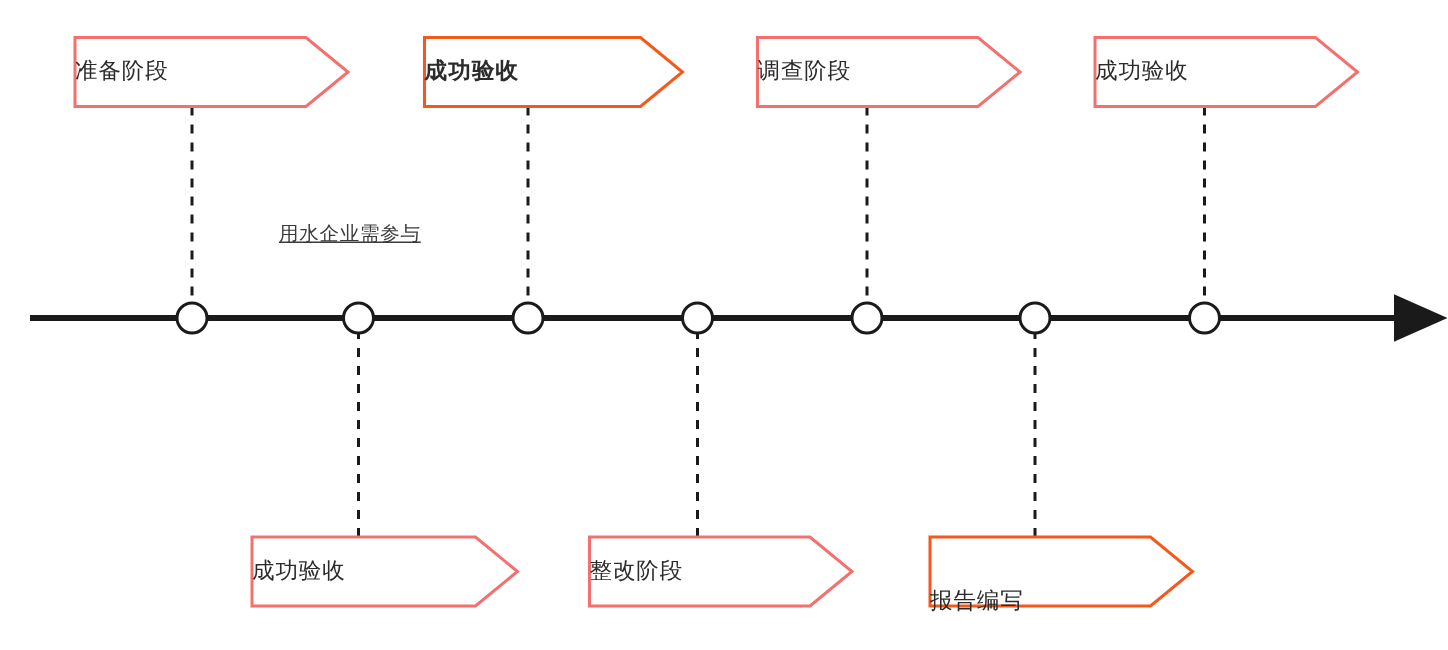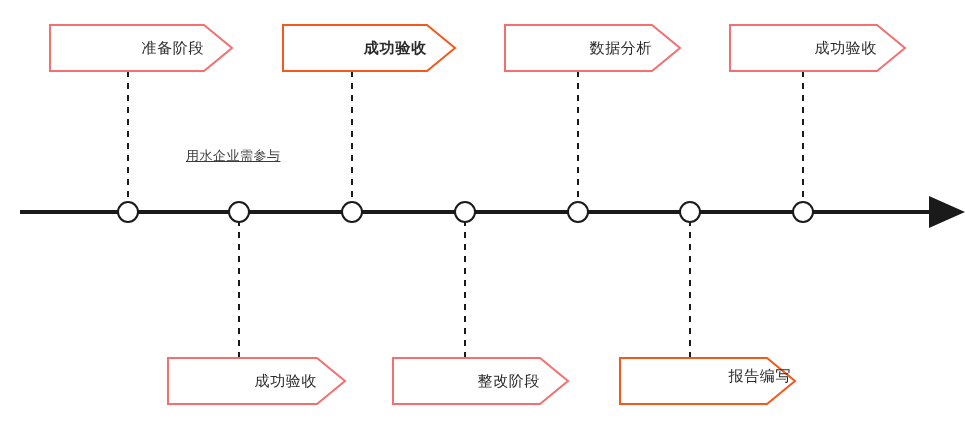--- a/index.html
+++ b/index.html
@@ -31,7 +31,7 @@
     line-height: 1;
     white-space: nowrap;
     letter-spacing: 0.6px;
-    text-align: right;
+    text-align: left;
     user-select: none;
   }
   .node-label.emphasis {

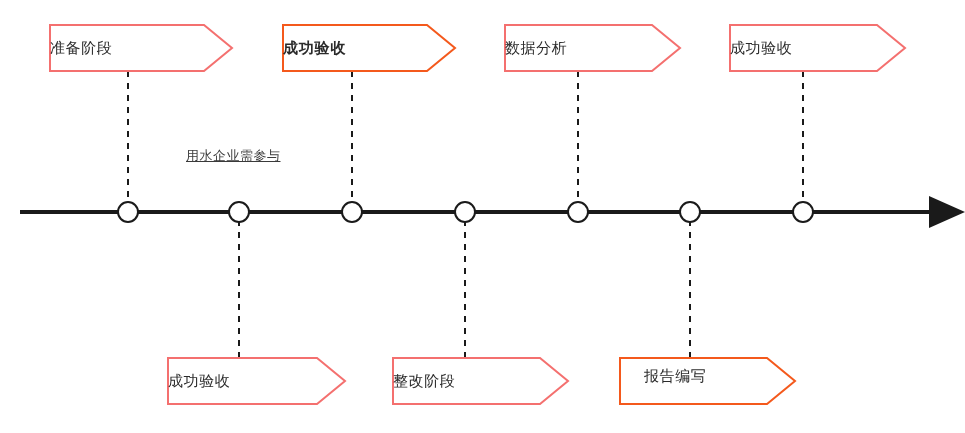--- a/index.html
+++ b/index.html
@@ -94,7 +94,7 @@
       <div class="node-label" style="left: 168px; top: 373px; width: 149px;">成功验收</div>
       <div class="node-label emphasis" style="left: 283px; top: 40px; width: 144px;">成功验收</div>
       <div class="node-label" style="left: 393px; top: 373px; width: 147px;">整改阶段</div>
-      <div class="node-label" style="left: 505px; top: 40px; width: 147px;">数据分析</div>
+      <div class="node-label" style="left: 505px; top: 40px; width: 147px;">调查阶段</div>
       <div class="node-label" style="left: 620px; top: 368px; width: 147px; padding-left: 24px;">报告编写</div>
       <div class="node-label" style="left: 730px; top: 40px; width: 147px;">成功验收</div>
     </div>

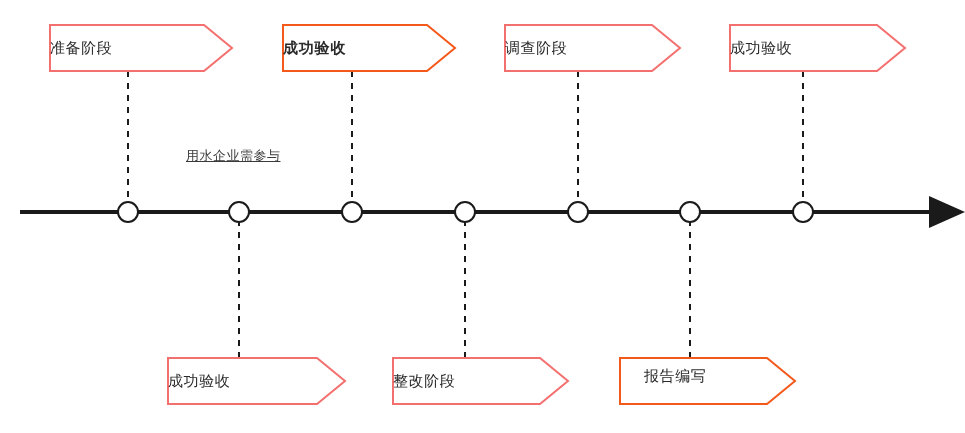--- a/index.html
+++ b/index.html
@@ -95,7 +95,7 @@
       <div class="node-label emphasis" style="left: 283px; top: 40px; width: 144px;">成功验收</div>
       <div class="node-label" style="left: 393px; top: 373px; width: 147px;">整改阶段</div>
       <div class="node-label" style="left: 505px; top: 40px; width: 147px;">调查阶段</div>
-      <div class="node-label" style="left: 620px; top: 368px; width: 147px; padding-left: 24px;">报告编写</div>
+      <div class="node-label" style="left: 620px; top: 393px; width: 147px;">报告编写</div>
       <div class="node-label" style="left: 730px; top: 40px; width: 147px;">成功验收</div>
     </div>
   <div id="annotations-layer">

